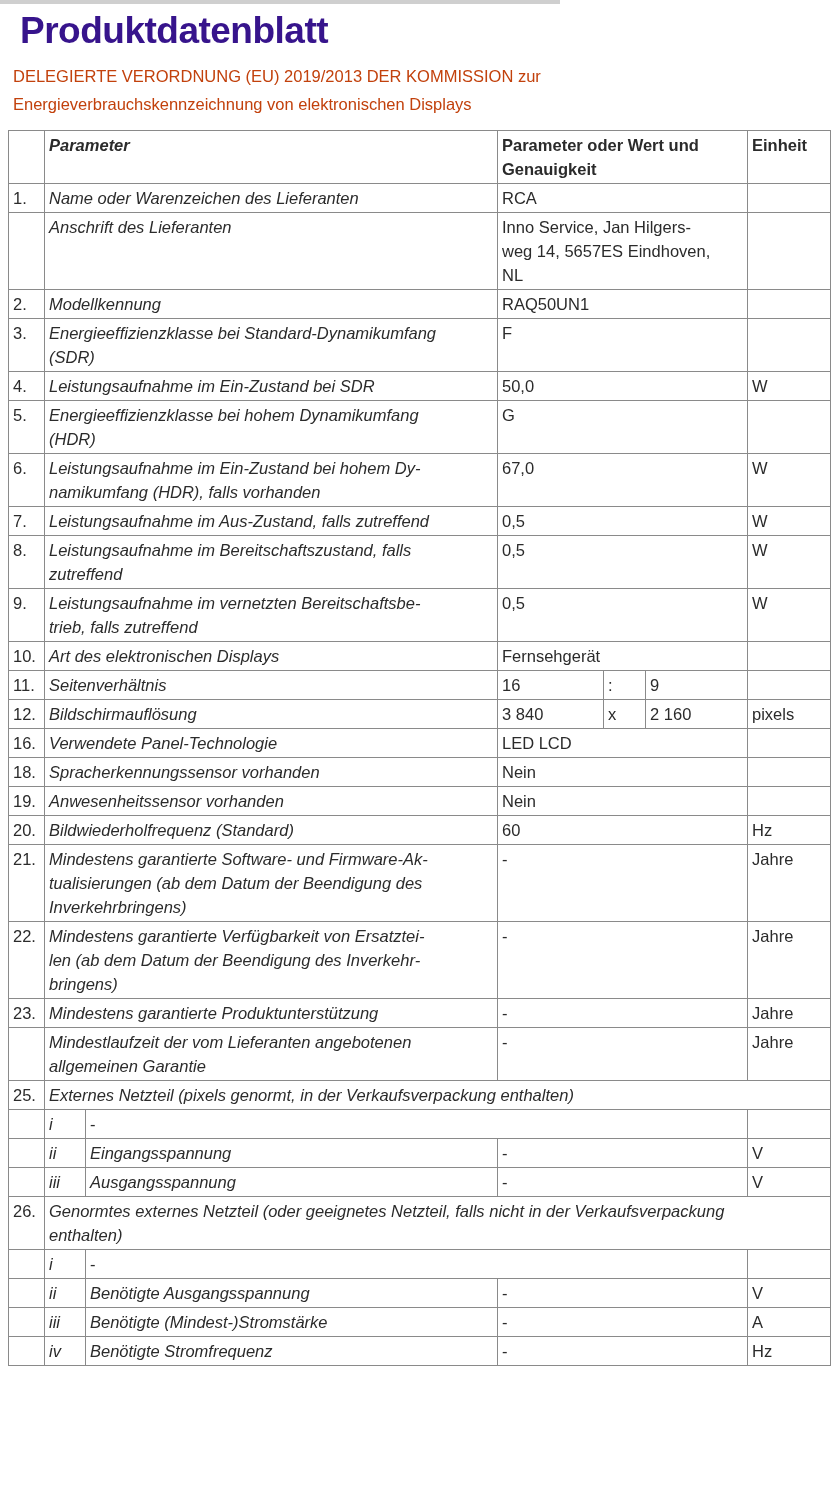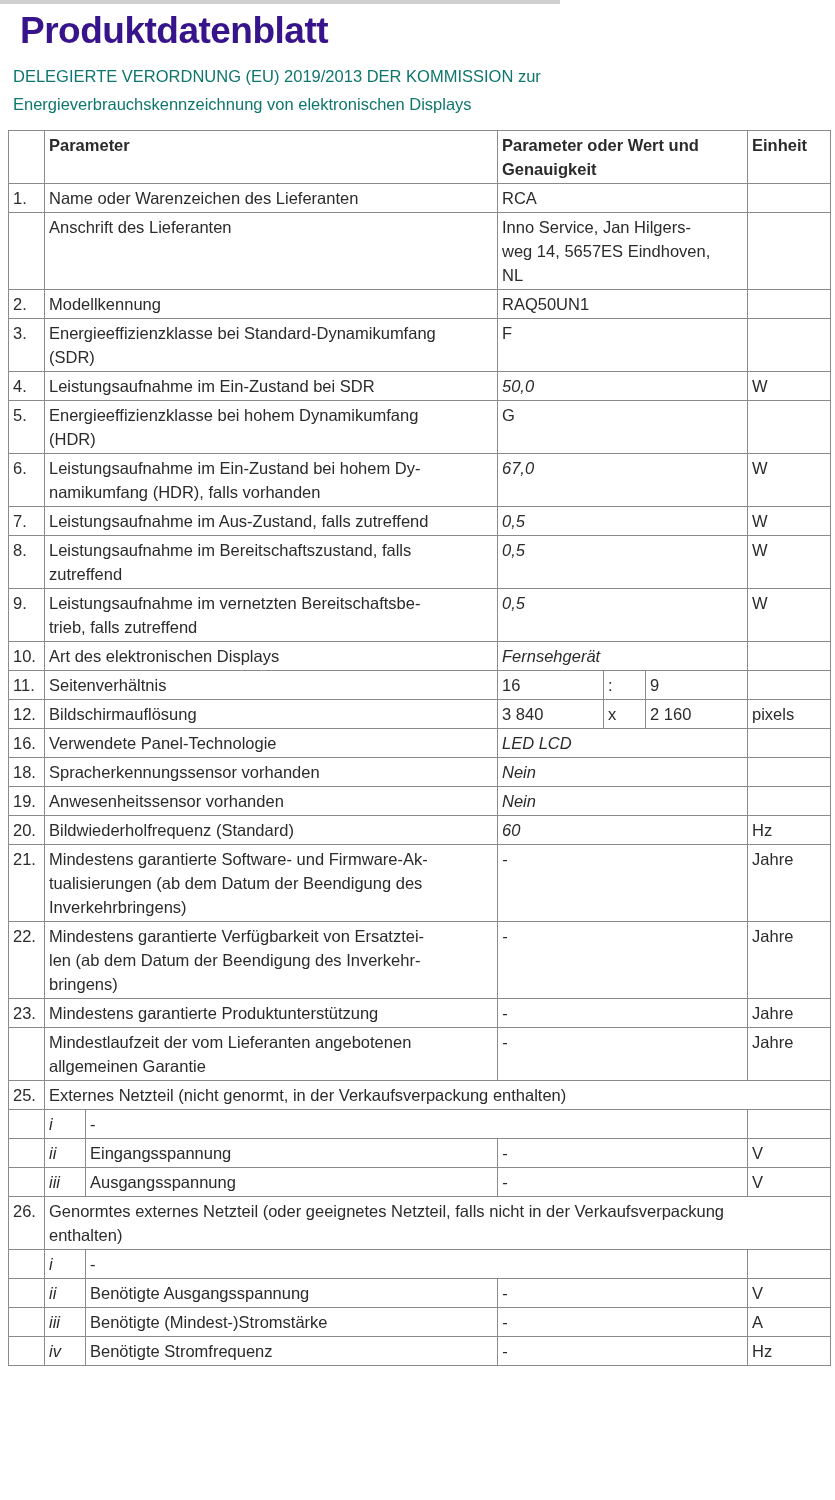--- a/index.html
+++ b/index.html
@@ -26,7 +26,7 @@
     margin:10px 0 12px 13px;
     font-size:16.5px;
     line-height:28px;
-    color:#0f766e;
+    color:#c2410c;
     white-space:pre-line;
   }
   table#datasheet{

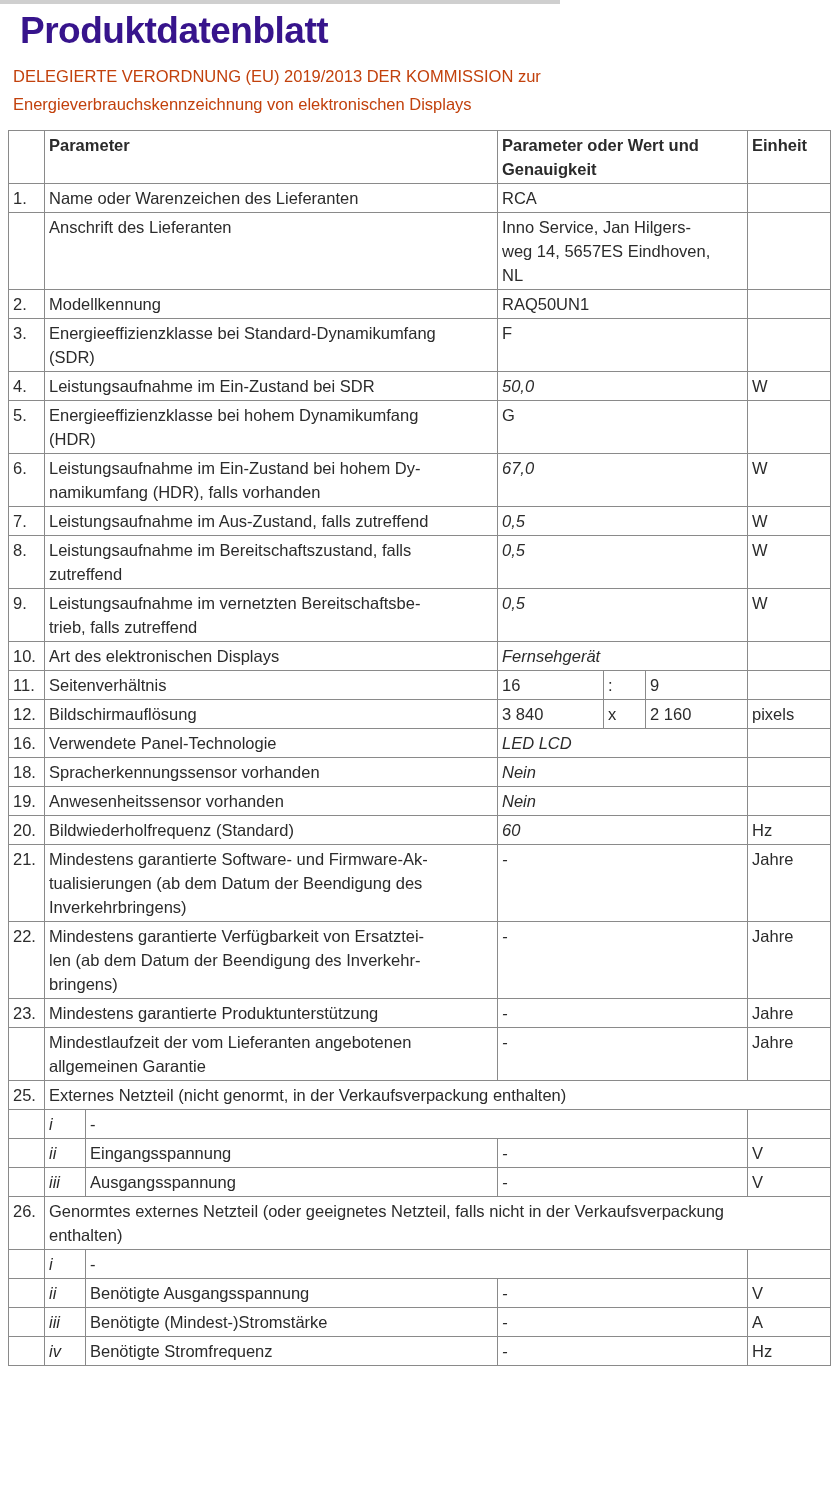--- a/index.html
+++ b/index.html
@@ -48,7 +48,7 @@
   }
   #datasheet thead th{font-weight:bold;}
   .c-num{text-align:right;padding-right:6px;}
-  .c-param{padding-left:13px;}
+  .c-param{padding-left:13px;font-style:italic;}
   .c-val-left{padding-left:12px;margin-left:24px;}
   .c-val-right{text-align:right;padding-right:8px;font-style:italic;}
   .c-unit{padding-left:10px;}

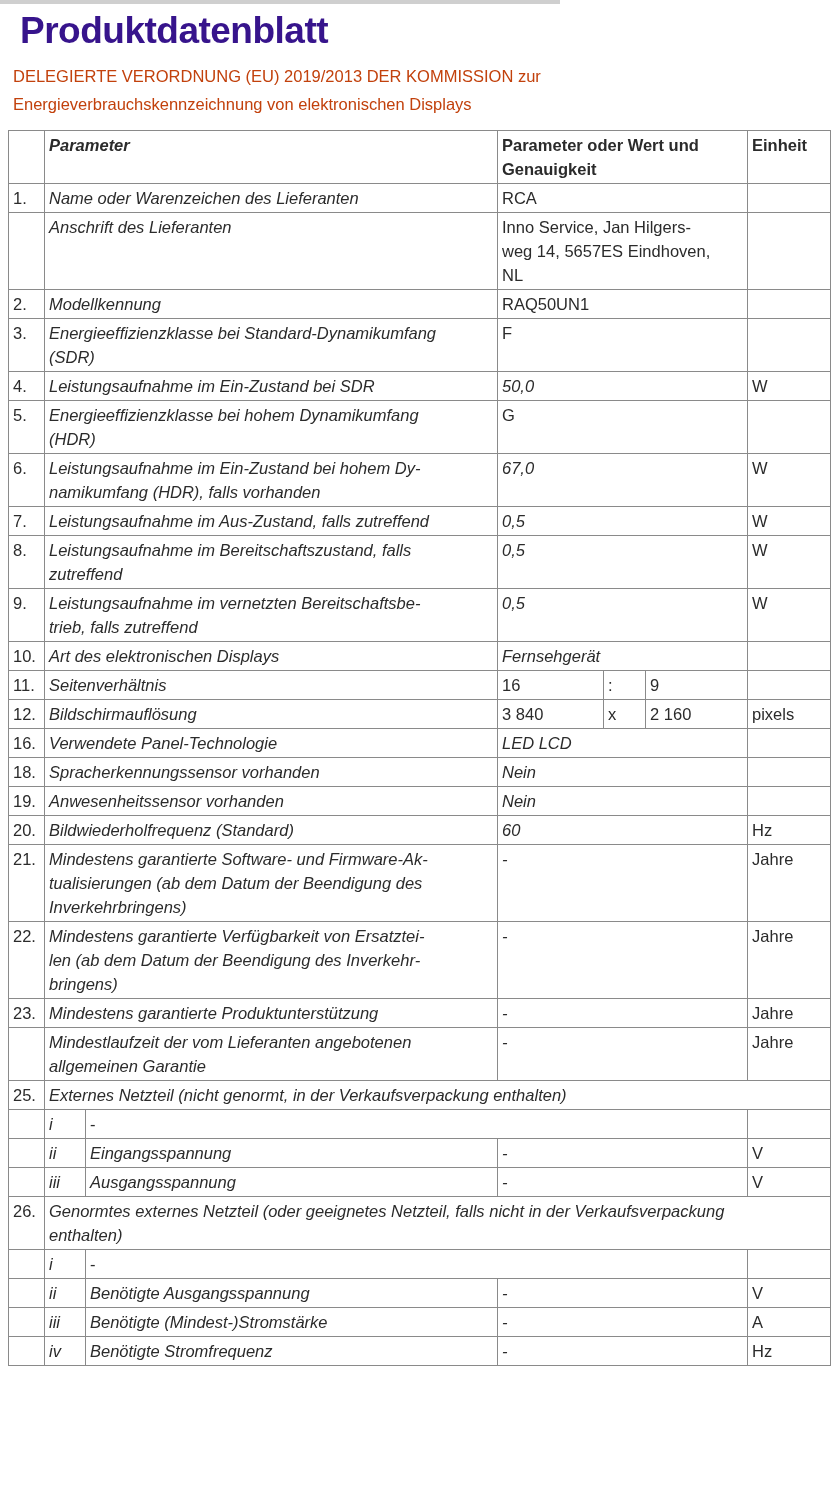--- a/index.html
+++ b/index.html
@@ -50,7 +50,7 @@
   .c-num{text-align:right;padding-right:6px;}
   .c-param{padding-left:13px;font-style:italic;}
   .c-val-left{padding-left:12px;margin-left:24px;}
-  .c-val-right{text-align:right;padding-right:8px;font-style:italic;}
+  .c-val-right{text-align:right;padding-right:8px;}
   .c-unit{padding-left:10px;}
   .c-sub{font-style:italic;padding-left:10px;}
   .c-center{text-align:center;}

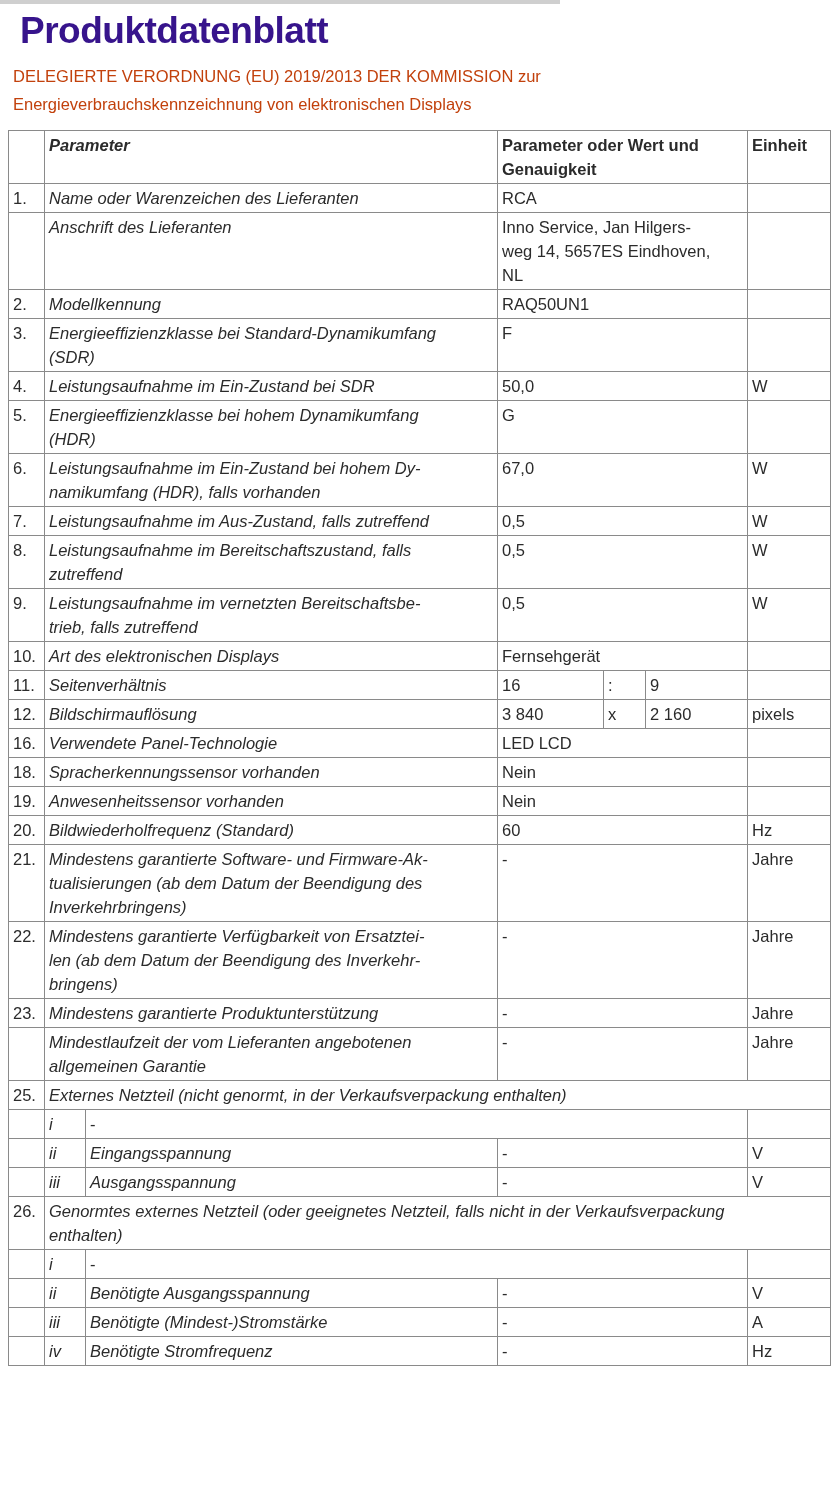--- a/index.html
+++ b/index.html
@@ -232,7 +232,7 @@
         </tr>
         <tr>
           <td class="c-num">25.</td>
-          <td class="c-param" colspan="6">Externes Netzteil (nicht genormt, in der Verkaufsverpackung enthalten)</td>
+          <td class="c-param" colspan="6">Externes Netzteil (pixels genormt, in der Verkaufsverpackung enthalten)</td>
         </tr>
         <tr>
           <td></td>

